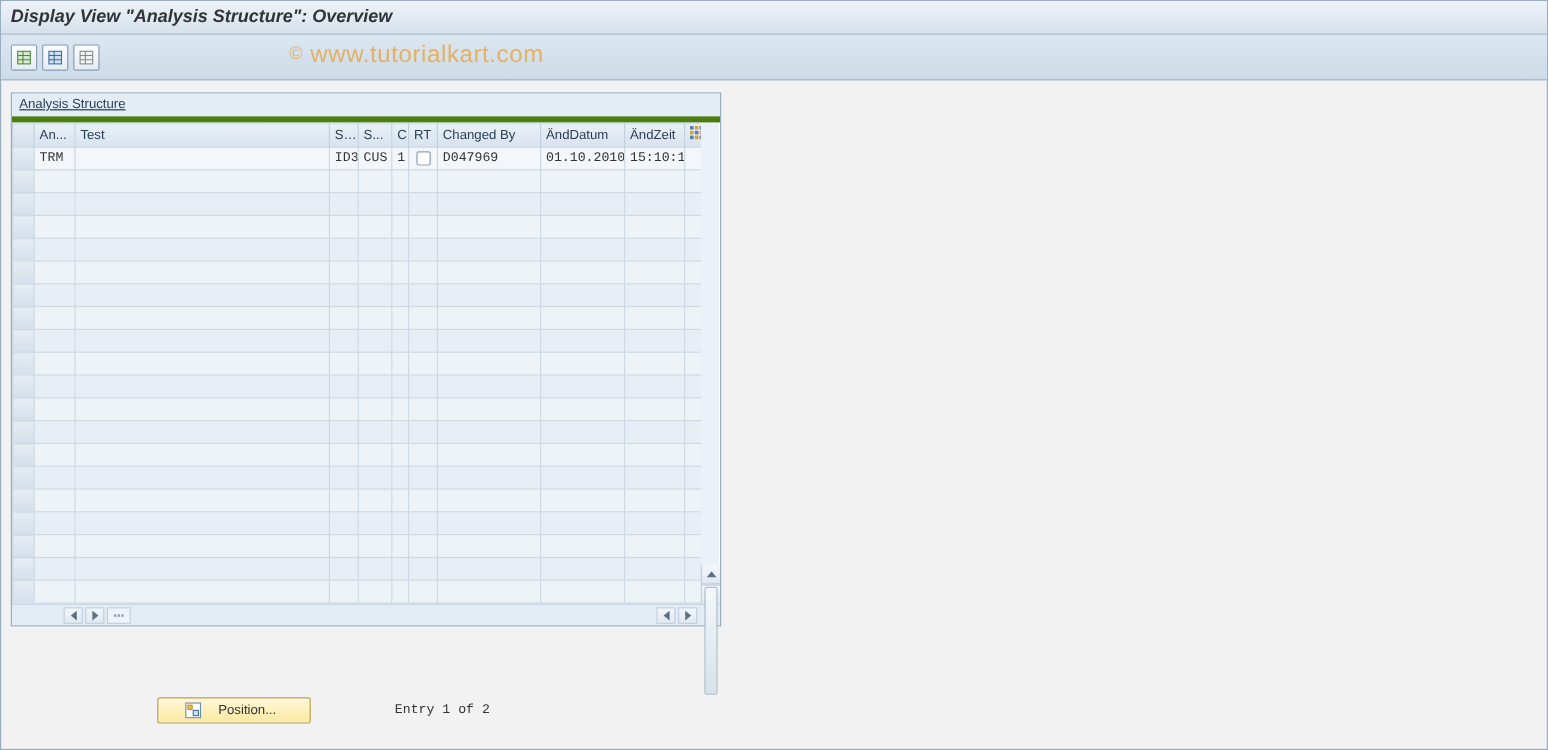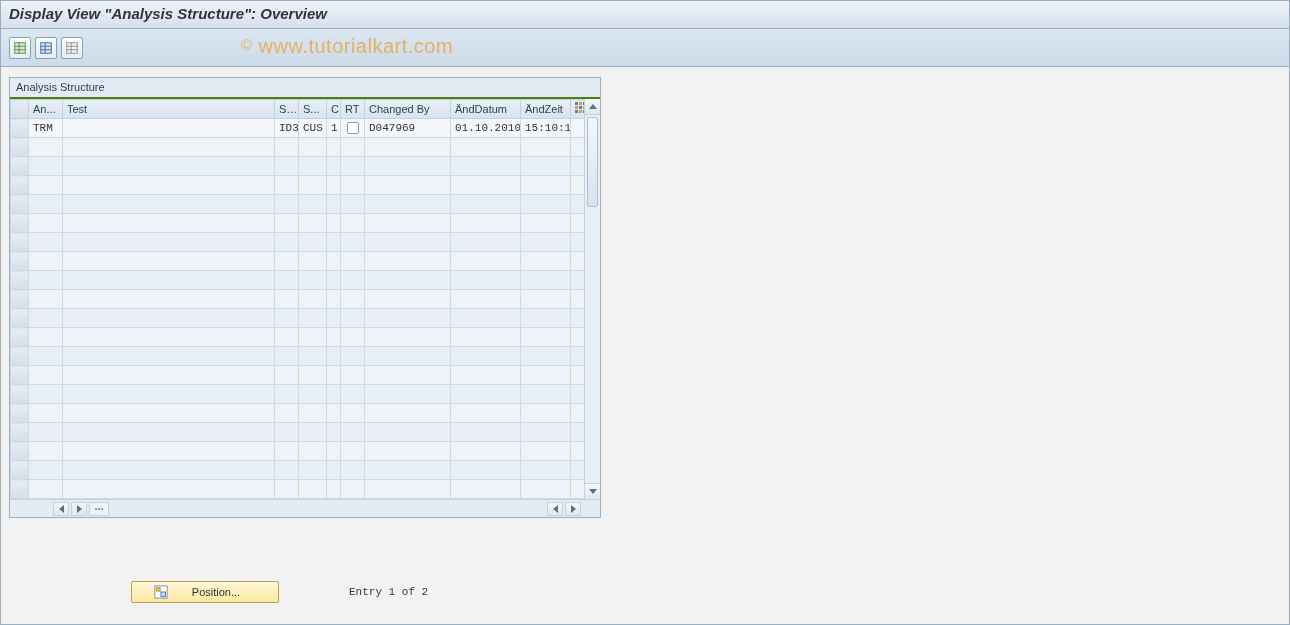--- a/index.html
+++ b/index.html
@@ -74,8 +74,9 @@
   .alv-title {
     padding: 3px 6px 4px 6px;
     background: #e3ecf4;
-    border-bottom: 2px solid #4d7c0f;
+    border-bottom: 5px solid #4d7c0f;
     color: #2a3f54;
+    text-decoration: underline;
   }
   .alv-grid {
     position: relative;

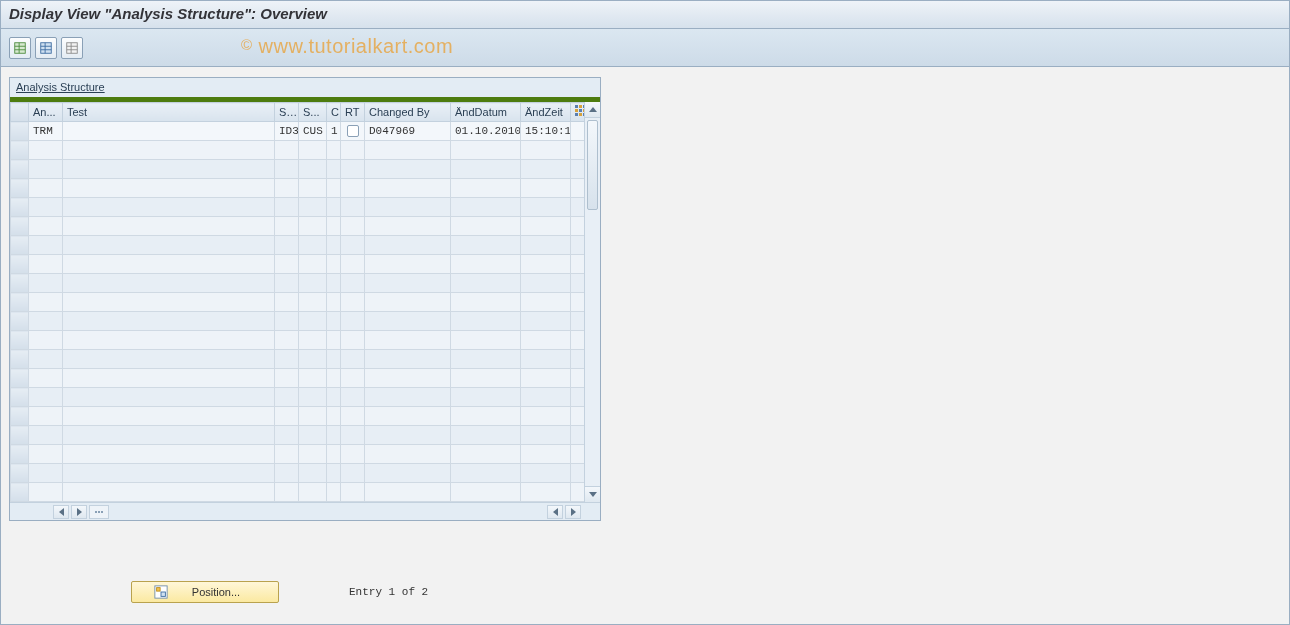--- a/index.html
+++ b/index.html
@@ -85,6 +85,7 @@
   }
   .grid-body {
     display: flex;
+    align-items: flex-end;
   }
   .grid-main {
     flex: 1 1 auto;

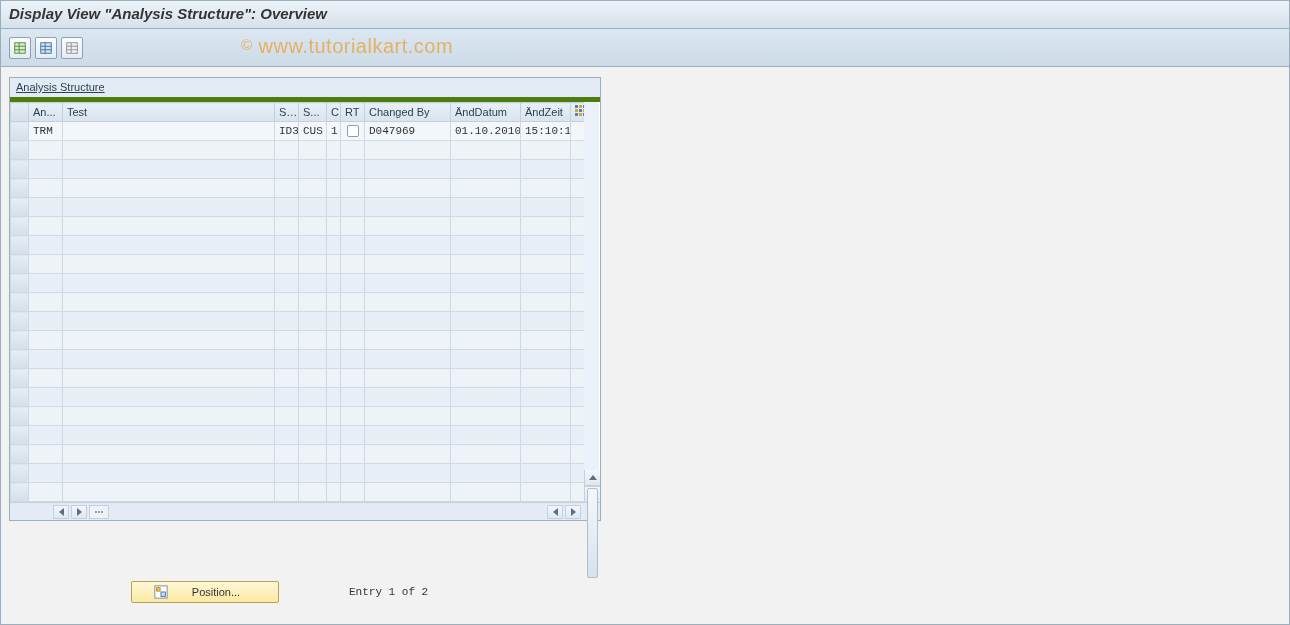--- a/index.html
+++ b/index.html
@@ -232,7 +232,7 @@
     padding-left: 130px;
   }
   .position-btn {
-    width: 148px; height: 22px;
+    width: 128px; height: 22px;
     background: linear-gradient(#fff7d8, #fbe9a1);
     border: 1px solid #b9a24e;
     border-radius: 2px;

